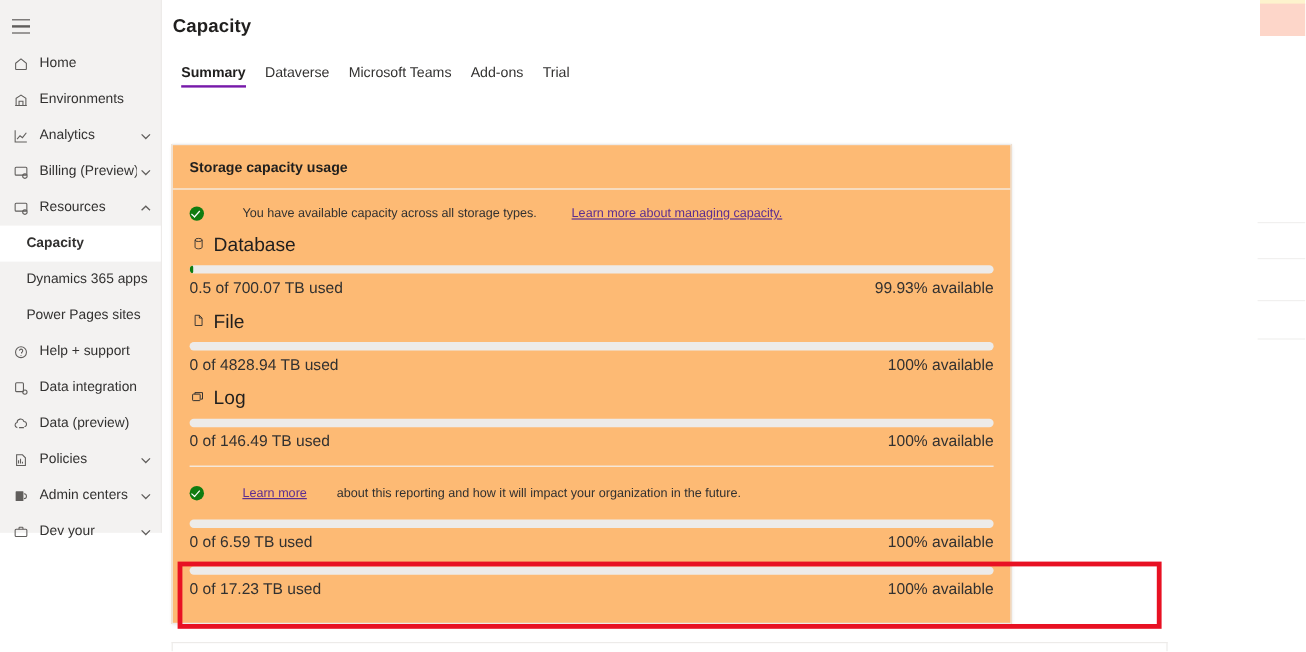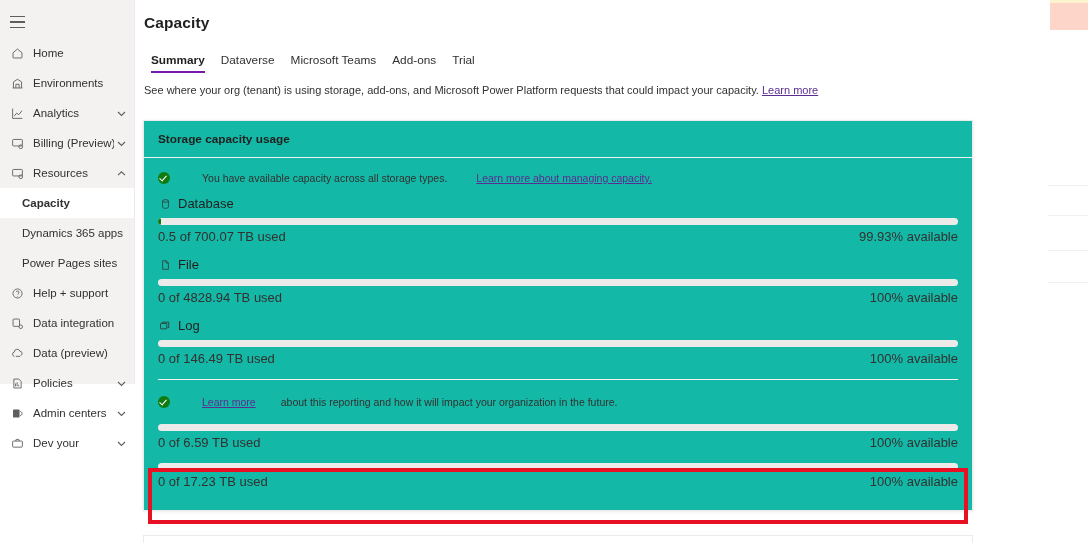--- a/index.html
+++ b/index.html
@@ -15,7 +15,7 @@
 
   
   .sidebar {
-    width: 135px; height: 384px;
+    width: 135px; height: 444px;
     background: #f3f2f1;
     border-right: 1px solid #edebe9;
     flex: 0 0 135px;

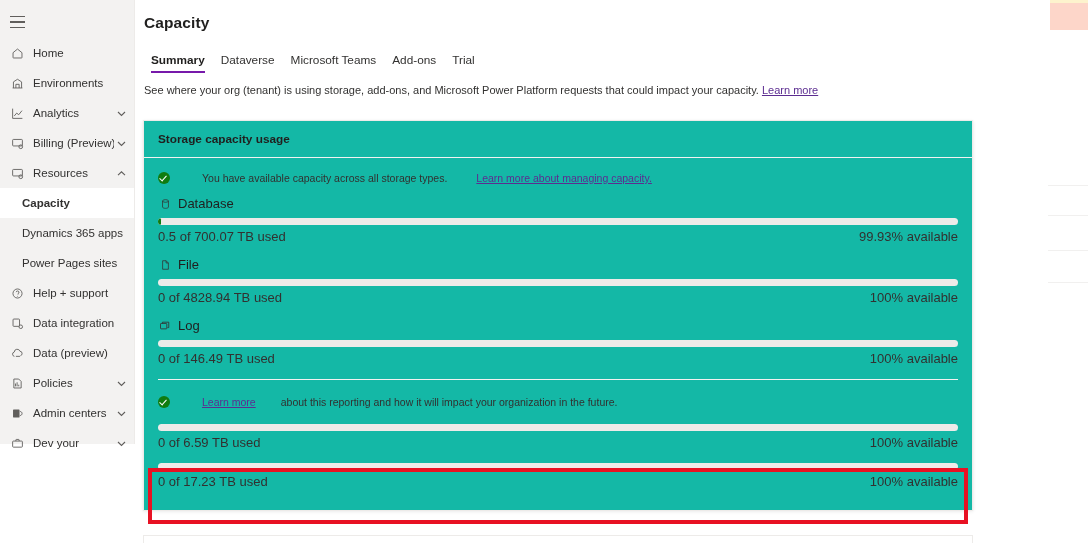--- a/index.html
+++ b/index.html
@@ -351,10 +351,6 @@
         <div class="tab">Trial</div>
       </div>
 
-    <div class="subtext">
-      <span>See where your org (tenant) is using storage, add-ons, and Microsoft Power Platform requests that could impact your capacity.</span>
-      <a href="#">Learn more</a>
-    </div>
 
     <div class="card">
       <div class="card-head">Storage capacity usage</div>

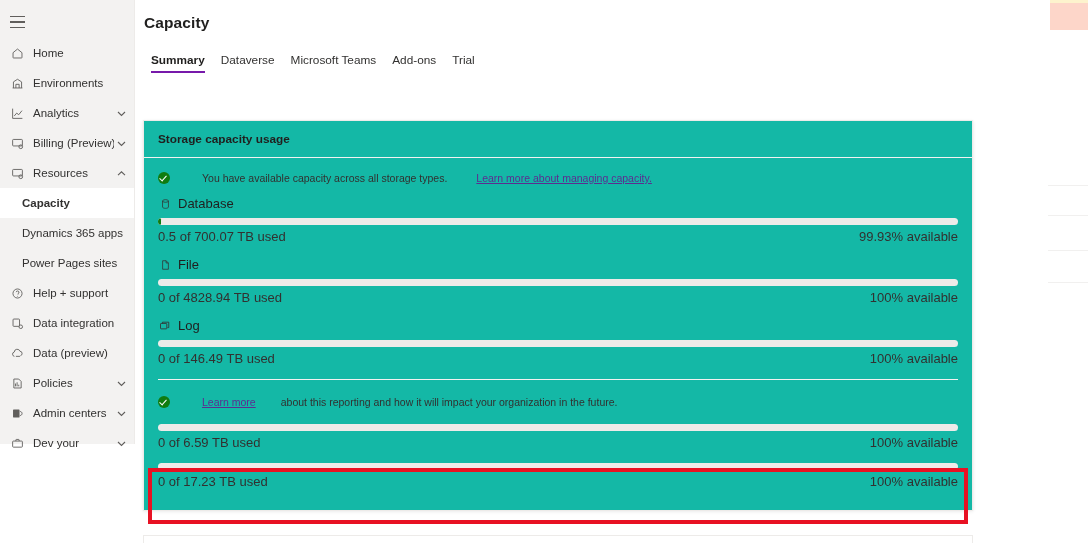--- a/index.html
+++ b/index.html
@@ -98,8 +98,8 @@
   .card {
     position: absolute;
     left: 8px; top: 120px;
-    width: 830px;
-    background: #14b8a6;
+    width: 700px;
+    background: #fdba74;
     border: 1px solid #edebe9;
     box-shadow: 0 1.2px 3.6px rgba(0,0,0,.10), 0 .3px .9px rgba(0,0,0,.08);
   }

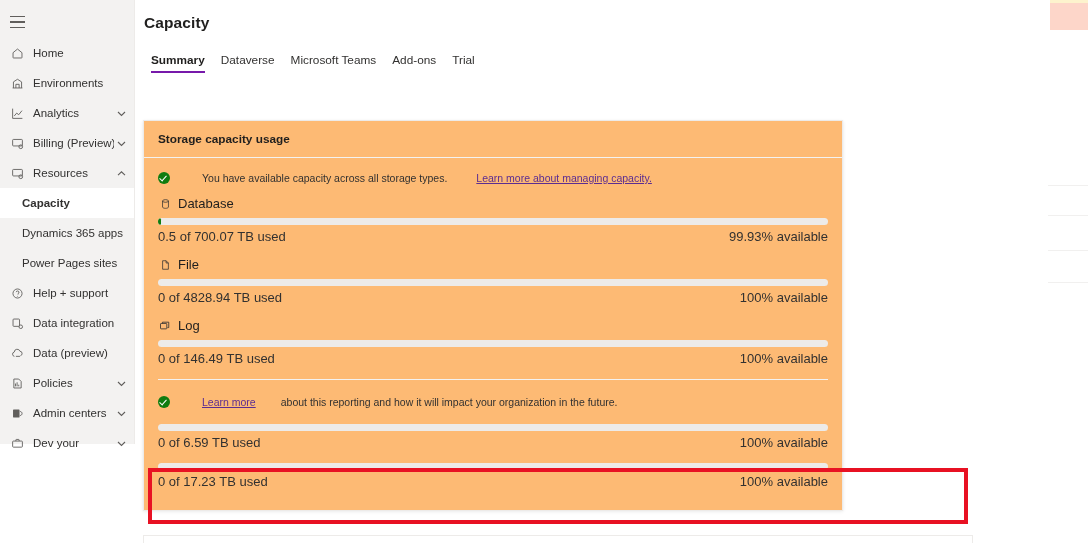--- a/index.html
+++ b/index.html
@@ -133,8 +133,8 @@
 
   .storage-row { padding: 0 0 3px 0; position: relative; }
   .st-title {
-    display: flex; align-items: flex-end;
-    font-size: 13px; color: #201f1e;
+    display: flex; align-items: flex-start;
+    font-size: 16px; color: #201f1e;
     margin-bottom: 7px;
   }
   .st-title .sico {

